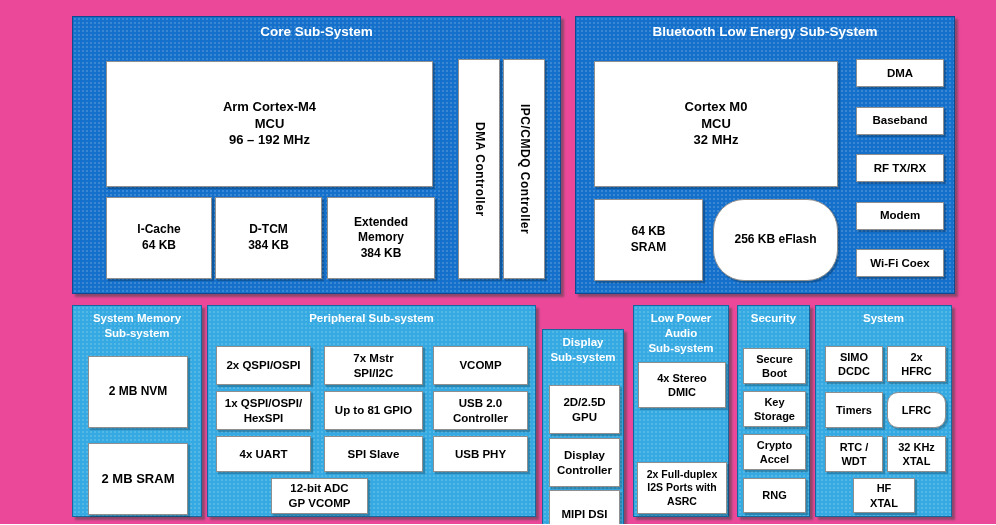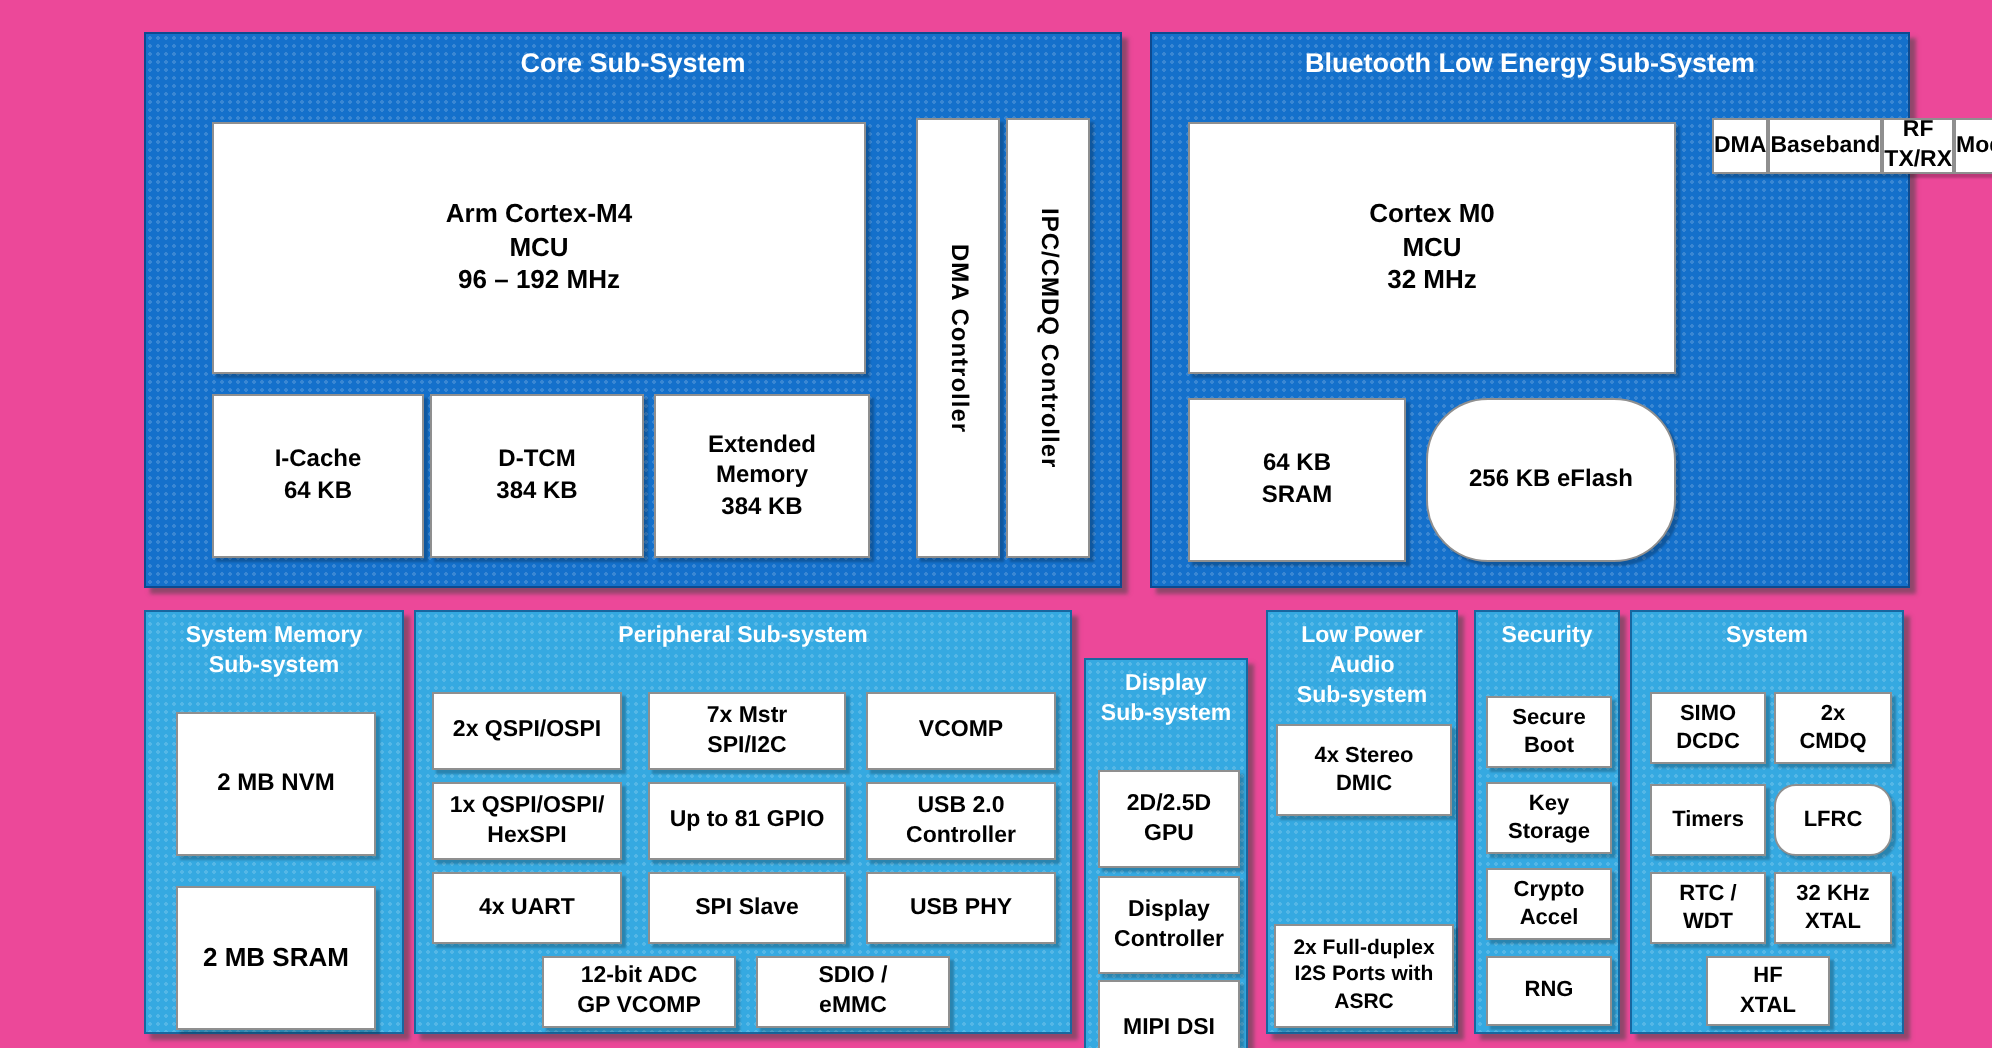--- a/index.html
+++ b/index.html
@@ -21,7 +21,7 @@
         box-shadow:2px 2px 1px rgba(0,0,0,0.22);}
   .wbox.static{position:static;width:100%;height:28px;box-sizing:border-box;}
   .vert{writing-mode:vertical-rl;font-size:12px;letter-spacing:0.5px;}
-  .col{position:absolute;display:flex;flex-direction:row;justify-content:space-between;}
+  .col{position:absolute;display:flex;flex-direction:column;justify-content:space-between;}
 
   
   .sec-core{left:72px;top:16px;width:487px;height:276px;}

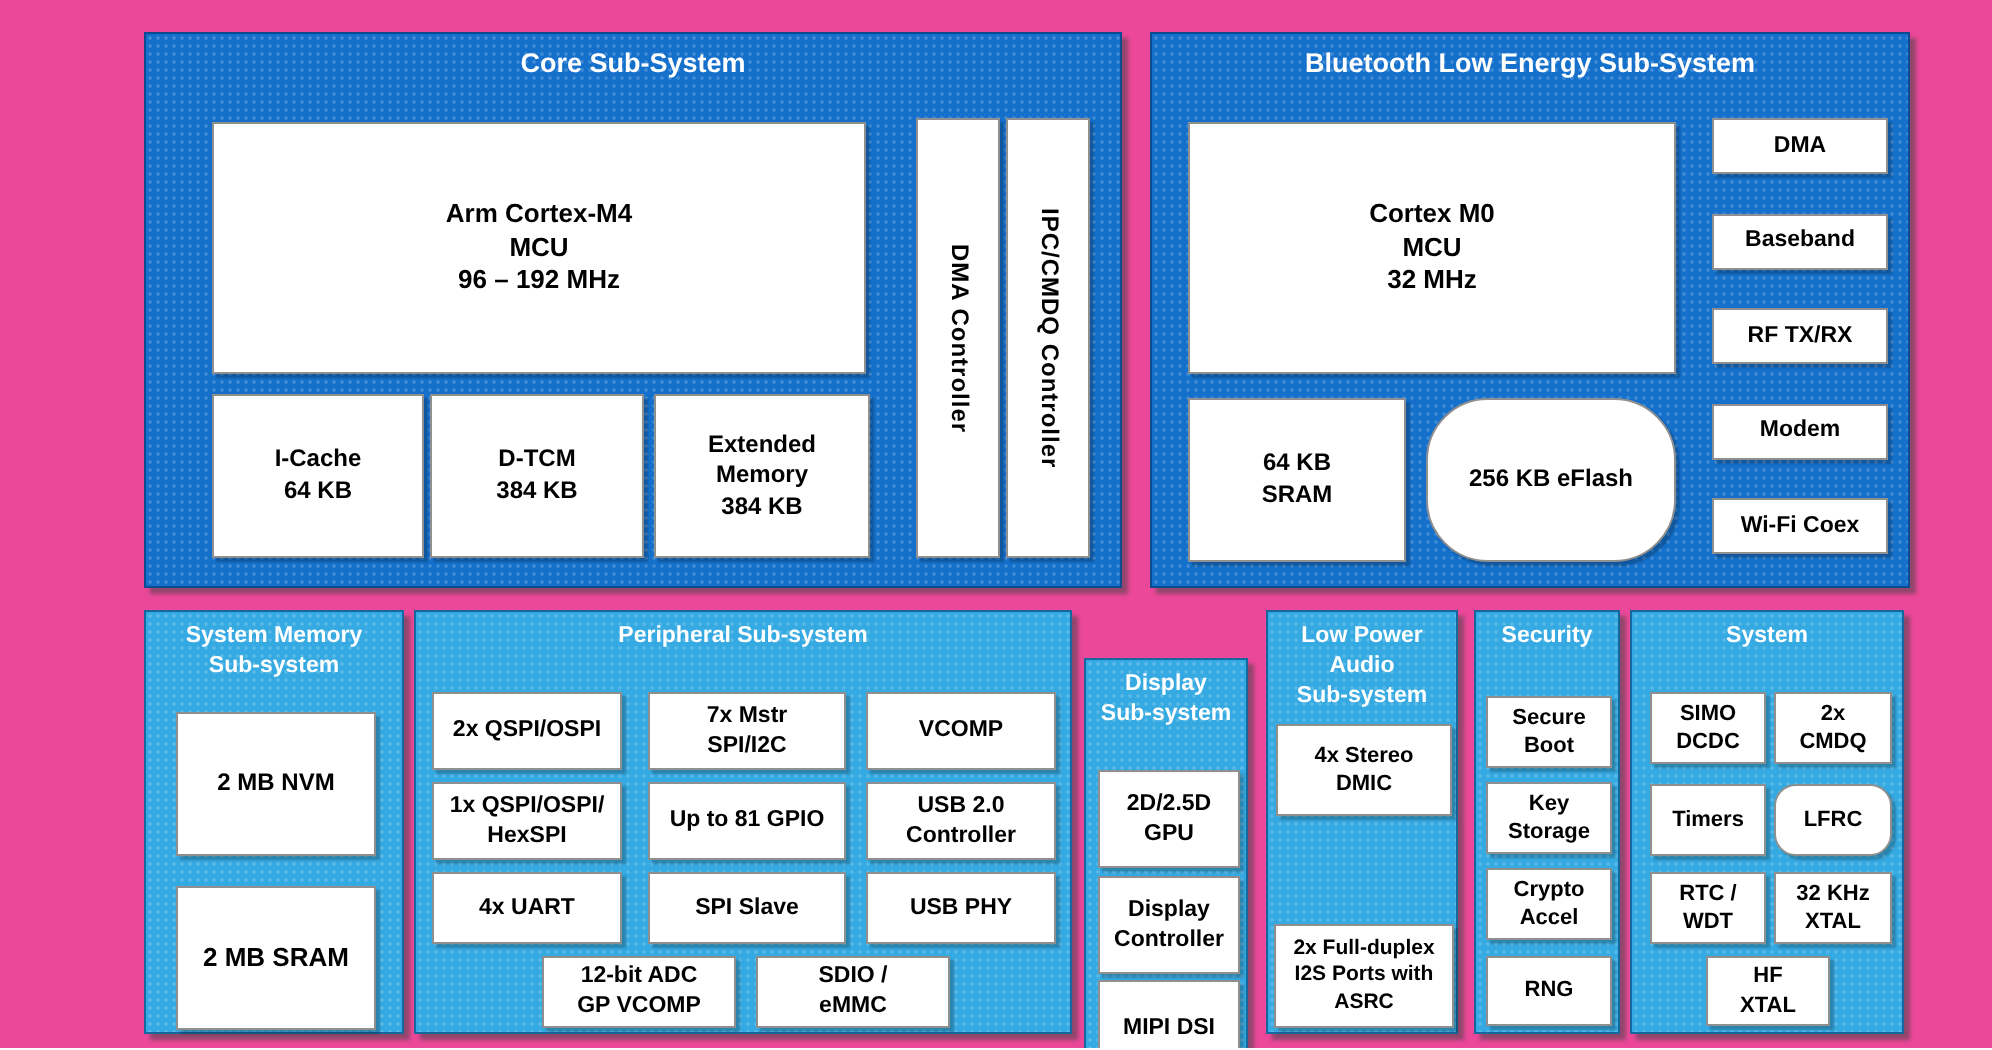--- a/index.html
+++ b/index.html
@@ -185,7 +185,7 @@
     <div class="wbox y-simo">SIMO
 DCDC</div>
     <div class="wbox y-hfrc">2x
-CMDQ</div>
+HFRC</div>
     <div class="wbox y-timers">Timers</div>
     <div class="wbox y-lfrc">LFRC</div>
     <div class="wbox y-rtc">RTC /

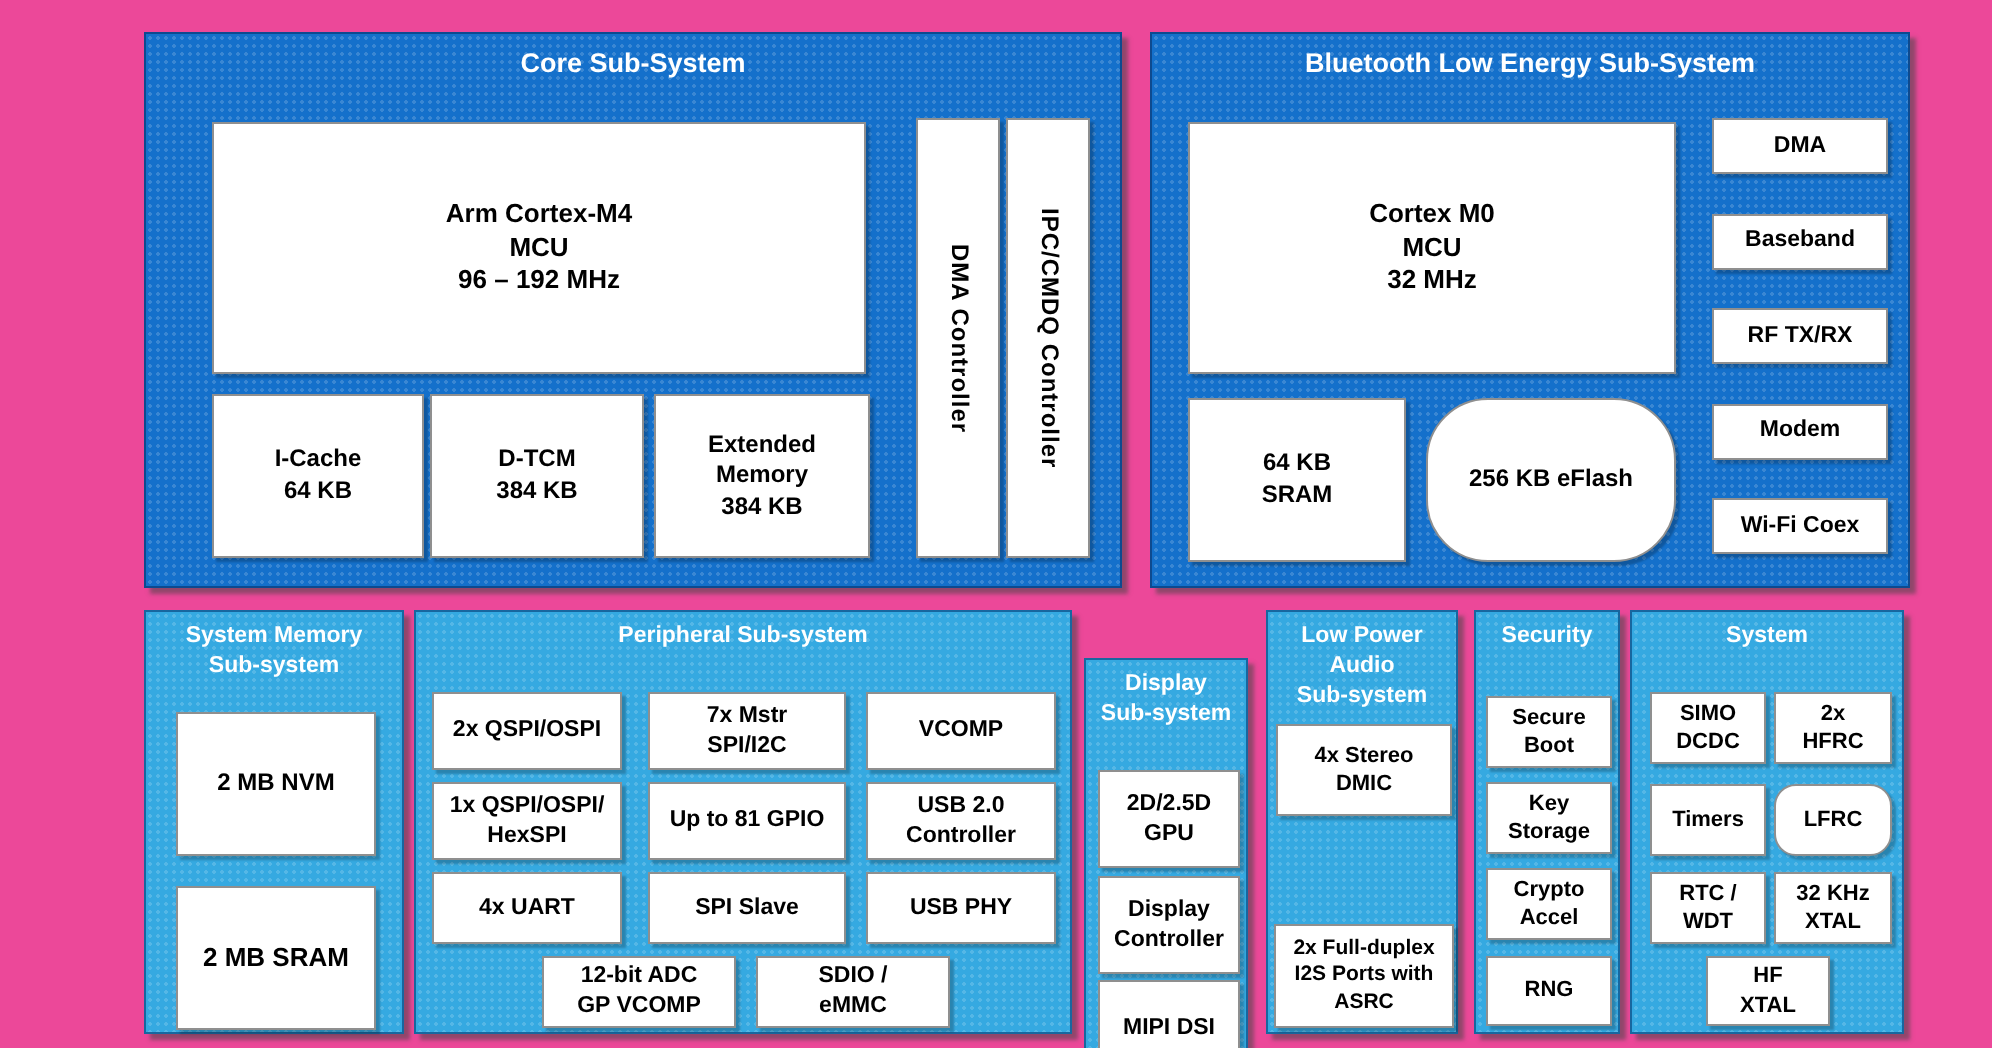--- a/index.html
+++ b/index.html
@@ -144,8 +144,6 @@
     <div class="wbox p-r3c3">USB PHY</div>
     <div class="wbox p-r4c1">12-bit ADC
 GP VCOMP</div>
-    <div class="wbox p-r4c2">SDIO /
-eMMC</div>
   </div>
 
   <div class="sec light lsec s-dis">

